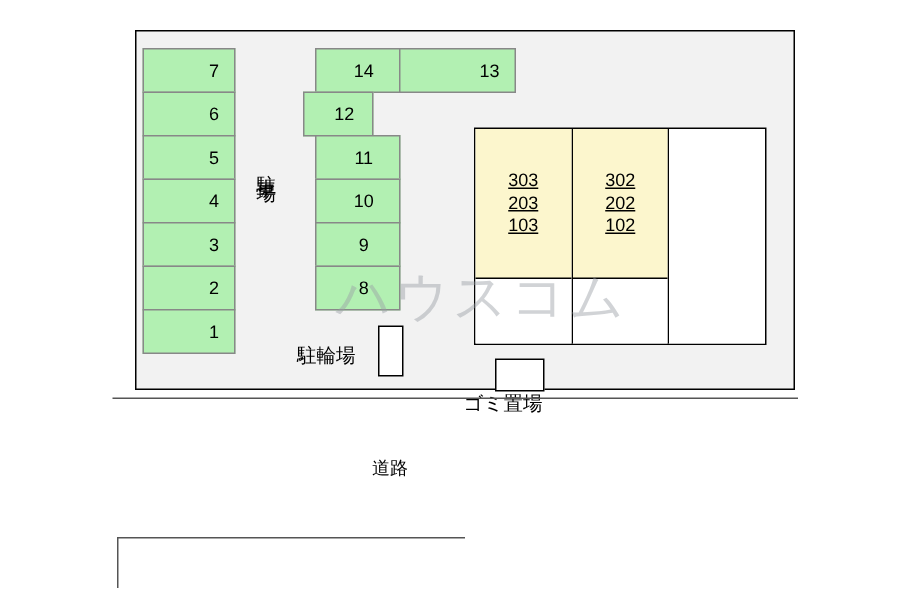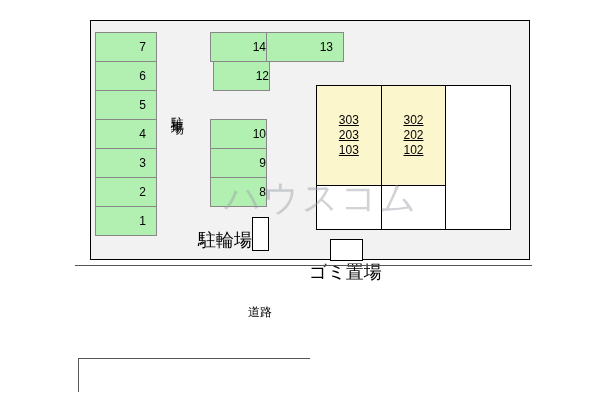--- a/index.html
+++ b/index.html
@@ -16,7 +16,7 @@
     box-sizing:border-box;font-size:12px;line-height:28px;
   }
   .space.alignR{text-align:right;padding-right:10px;}
-  .space.alignL{text-align:right;padding-left:8px;}
+  .space.alignL{text-align:center;padding-left:8px;}
   .vlabel{
     position:absolute;writing-mode:vertical-rl;text-orientation:upright;
     font-size:13px;letter-spacing:3px;

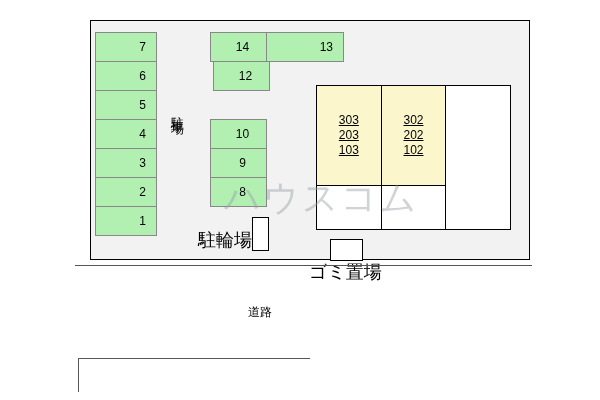--- a/index.html
+++ b/index.html
@@ -63,7 +63,7 @@
   <div class="space alignL" style="left:210px;top:32px;width:57px;">14</div>
   <div class="space alignR" style="left:266px;top:32px;width:78px;">13</div>
 
-  <div class="space alignL" style="left:213px;top:61px;width:57px;">12</div>
+  <div class="space alignL" style="left:202px;top:61px;width:47px;">12</div>
   <div class="space alignL" style="left:210px;top:119px;width:57px;">10</div>
   <div class="space alignL" style="left:210px;top:148px;width:57px;">9</div>
   <div class="space alignL" style="left:210px;top:177px;width:57px;">8</div>

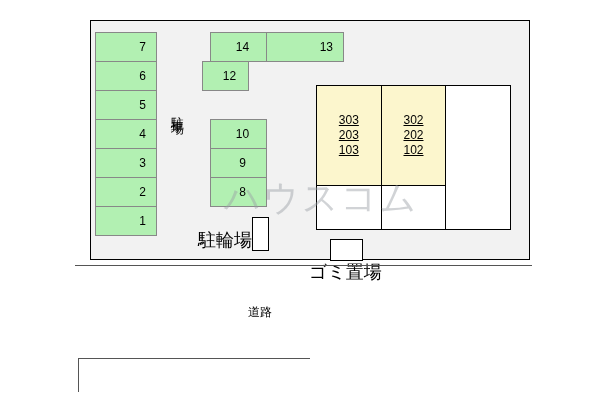--- a/index.html
+++ b/index.html
@@ -64,6 +64,7 @@
   <div class="space alignR" style="left:266px;top:32px;width:78px;">13</div>
 
   <div class="space alignL" style="left:202px;top:61px;width:47px;">12</div>
+  <div class="space alignL" style="left:210px;top:90px;width:57px;">11</div>
   <div class="space alignL" style="left:210px;top:119px;width:57px;">10</div>
   <div class="space alignL" style="left:210px;top:148px;width:57px;">9</div>
   <div class="space alignL" style="left:210px;top:177px;width:57px;">8</div>

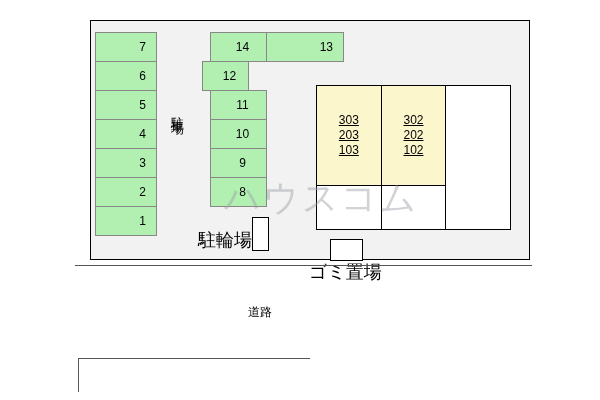--- a/index.html
+++ b/index.html
@@ -34,7 +34,7 @@
   }
   .unit-strip{flex:1;background:#fff;}
   .small-rect{position:absolute;background:#fff;border:1px solid #000;box-sizing:border-box;}
-  .label{position:absolute;font-size:18px;white-space:nowrap;}
+  .label{position:absolute;font-size:13px;white-space:nowrap;}
   .road-line{position:absolute;left:75px;top:265px;width:457px;height:0;border-top:1px solid #555;}
   .l-horiz{position:absolute;left:78px;top:358px;width:232px;height:0;border-top:1px solid #555;}
   .l-vert{position:absolute;left:78px;top:358px;width:0;height:34px;border-left:1px solid #555;}

